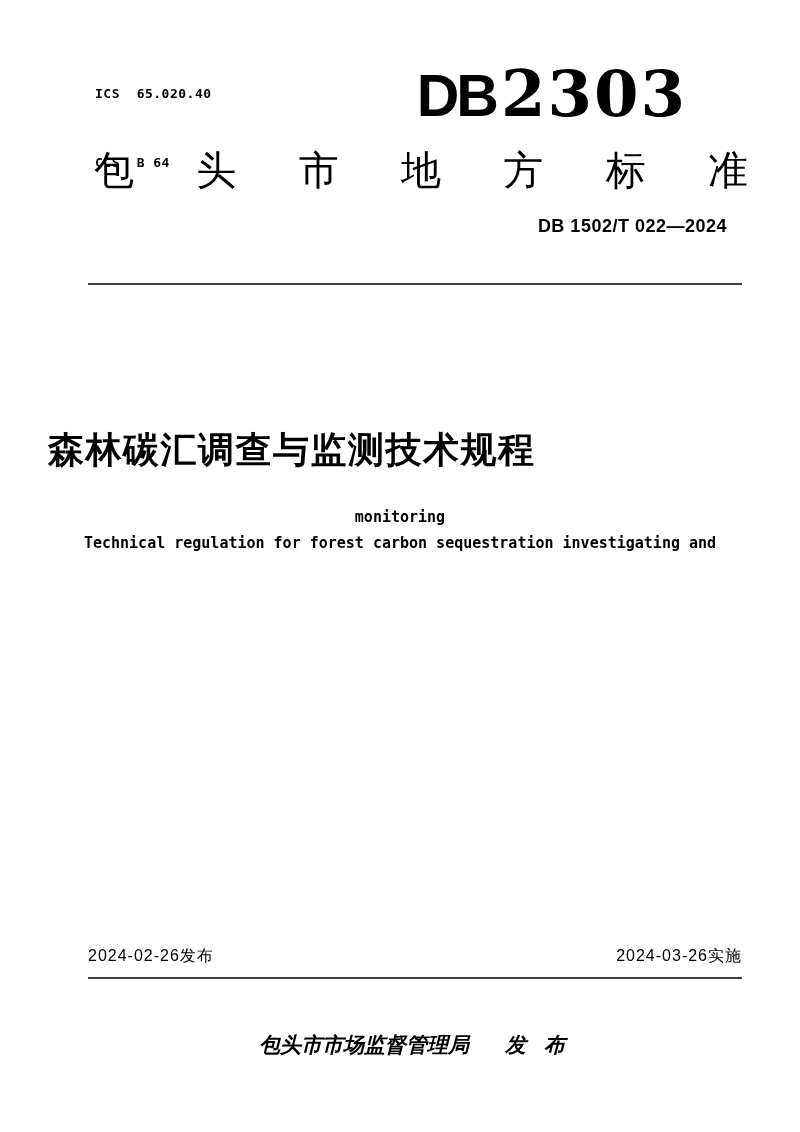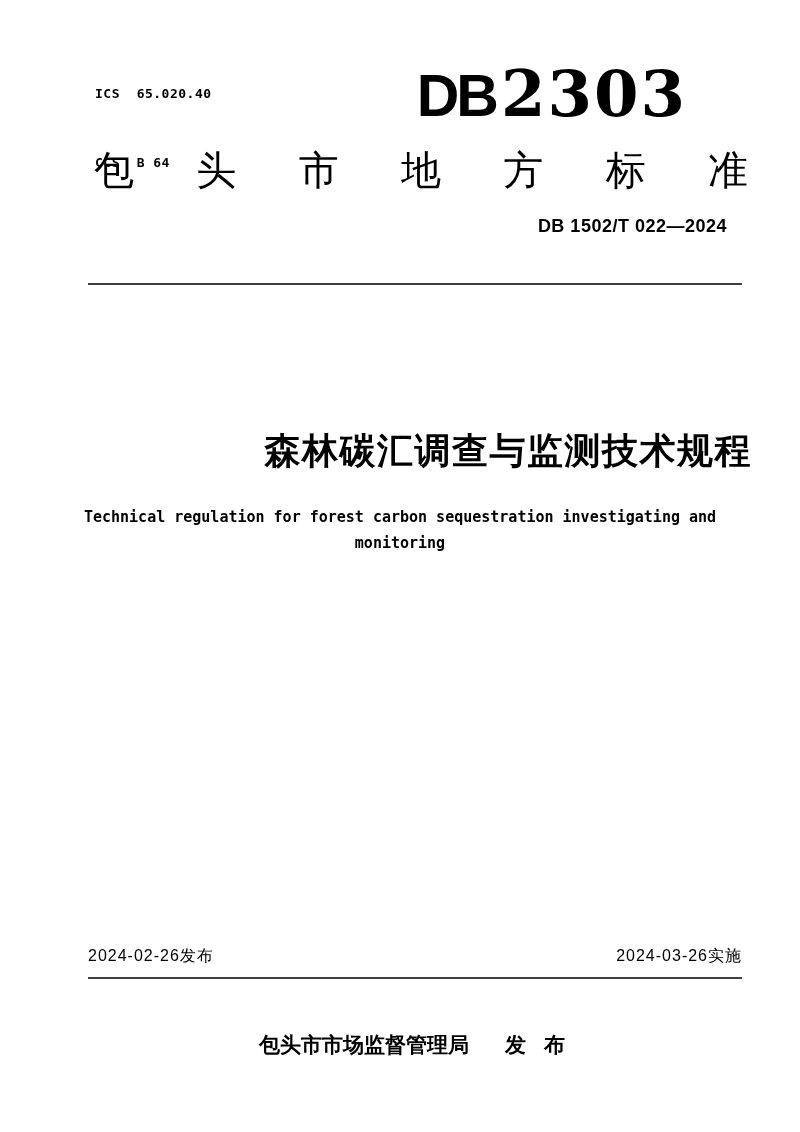--- a/index.html
+++ b/index.html
@@ -60,8 +60,8 @@
 
   .title-zh{
     position:absolute;left:48px;width:704px;top:428px;
-    text-align:right;font-size:36px;font-weight:700;
-    letter-spacing:1.5px;line-height:1.25;
+    text-align:left;font-size:36px;font-weight:700;
+    letter-spacing:1.5px;line-height:1.25;font-family:Liberation Serif, serif;
   }
 
   .title-en{

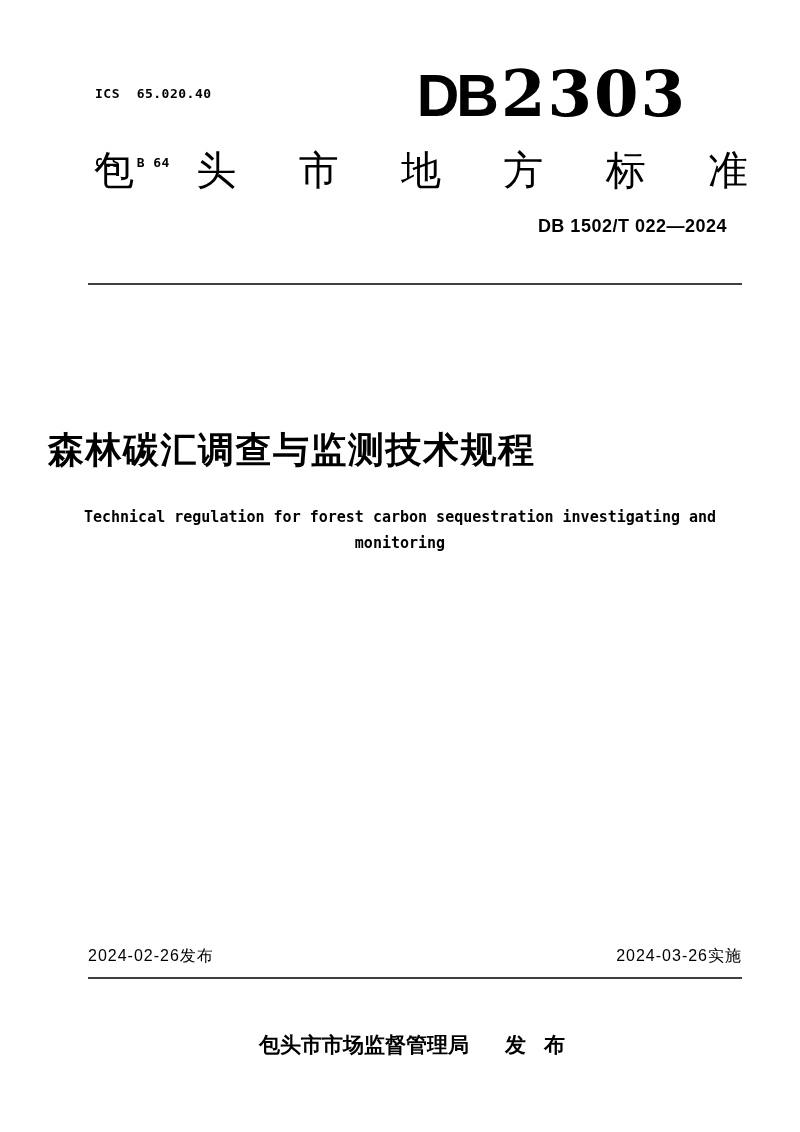--- a/index.html
+++ b/index.html
@@ -109,8 +109,8 @@
   <div class="title-zh">森林碳汇调查与监测技术规程</div>
 
   <div class="title-en">
+    <div>monitoring</div>
     <div>Technical regulation for forest carbon sequestration investigating and</div>
-    <div>monitoring</div>
   </div>
 
   <div class="date-row">

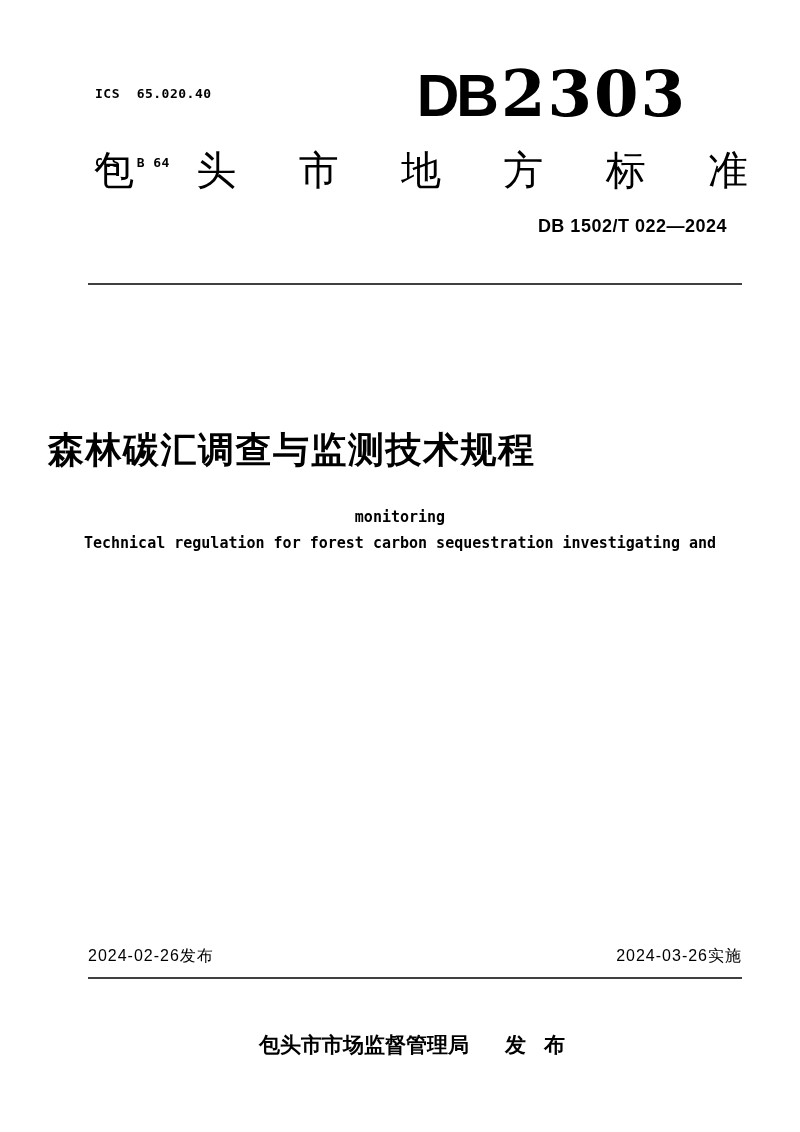--- a/index.html
+++ b/index.html
@@ -81,7 +81,7 @@
   .issuer-row{
     position:absolute;left:88px;width:654px;top:1031px;
     display:flex;justify-content:center;align-items:baseline;gap:36px;
-    font-size:21px;font-weight:700;
+    font-size:21px;font-weight:700;font-style:italic;
   }
   .publish{white-space:pre;letter-spacing:6px;}
 </style>

